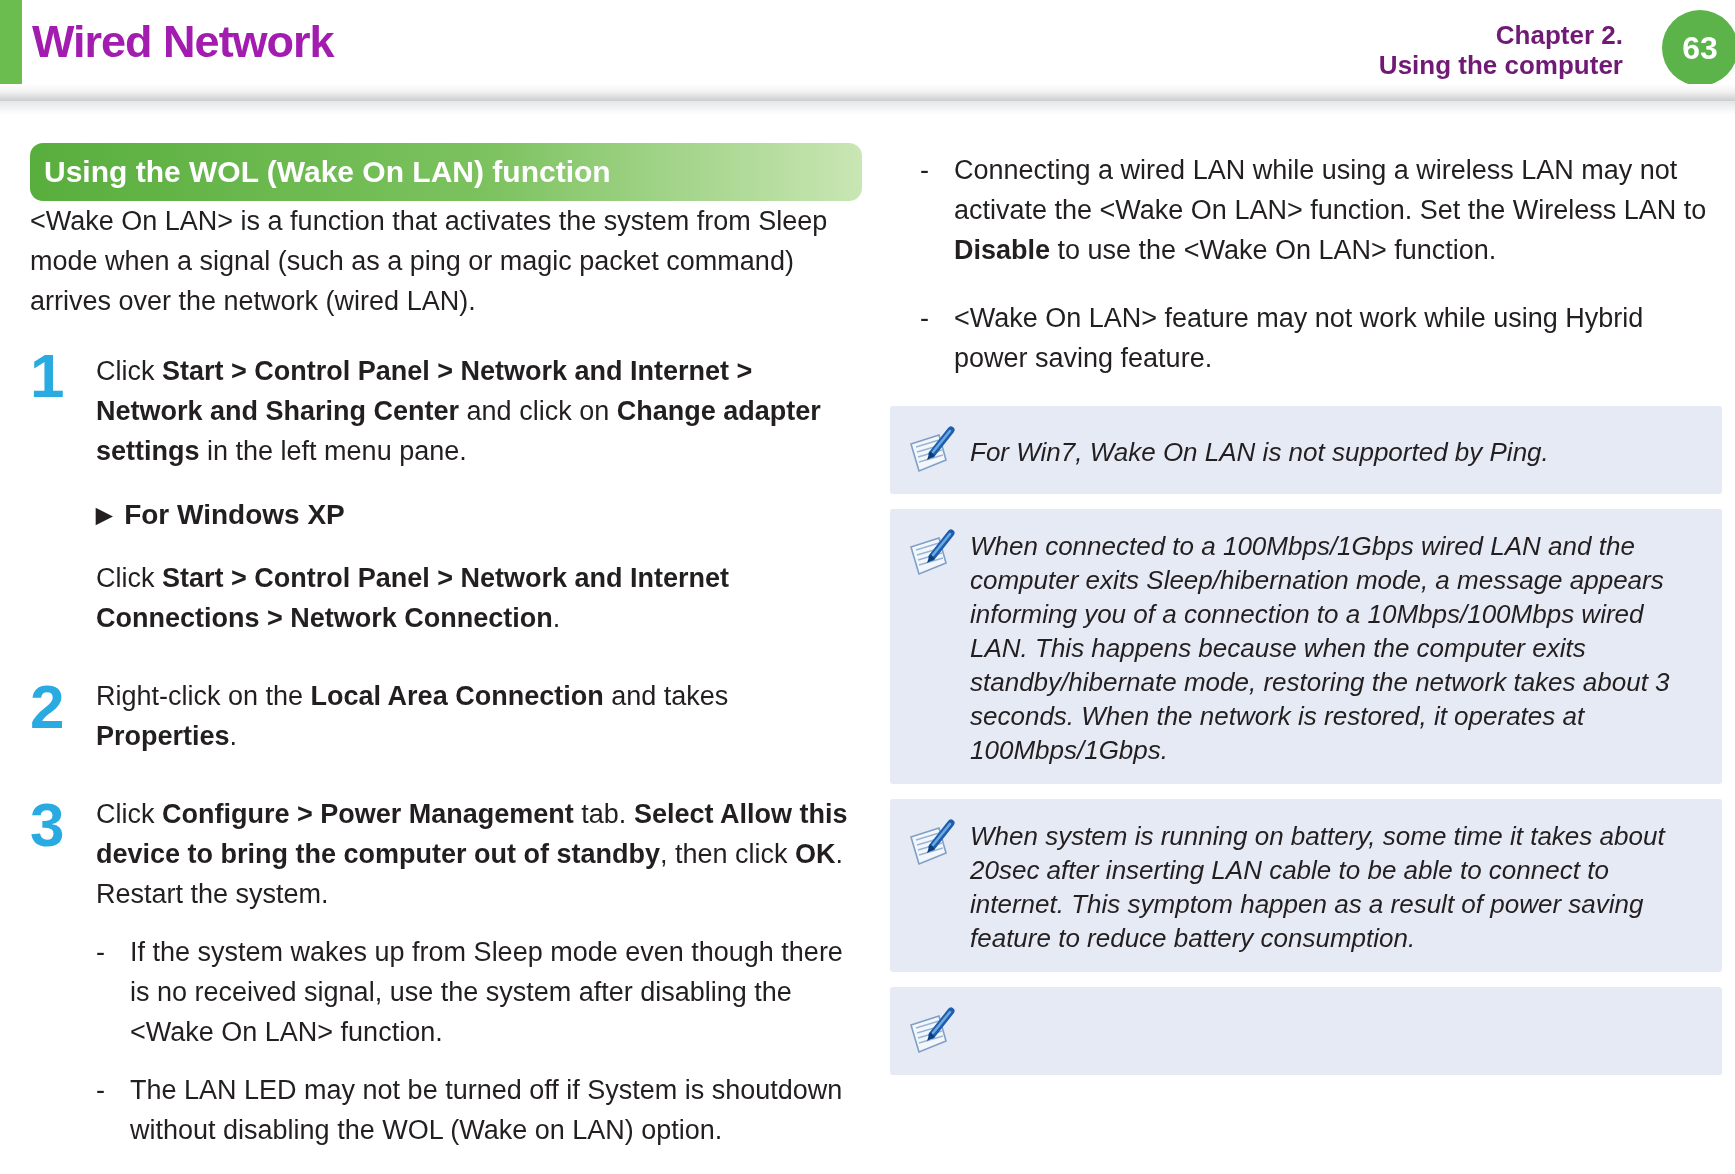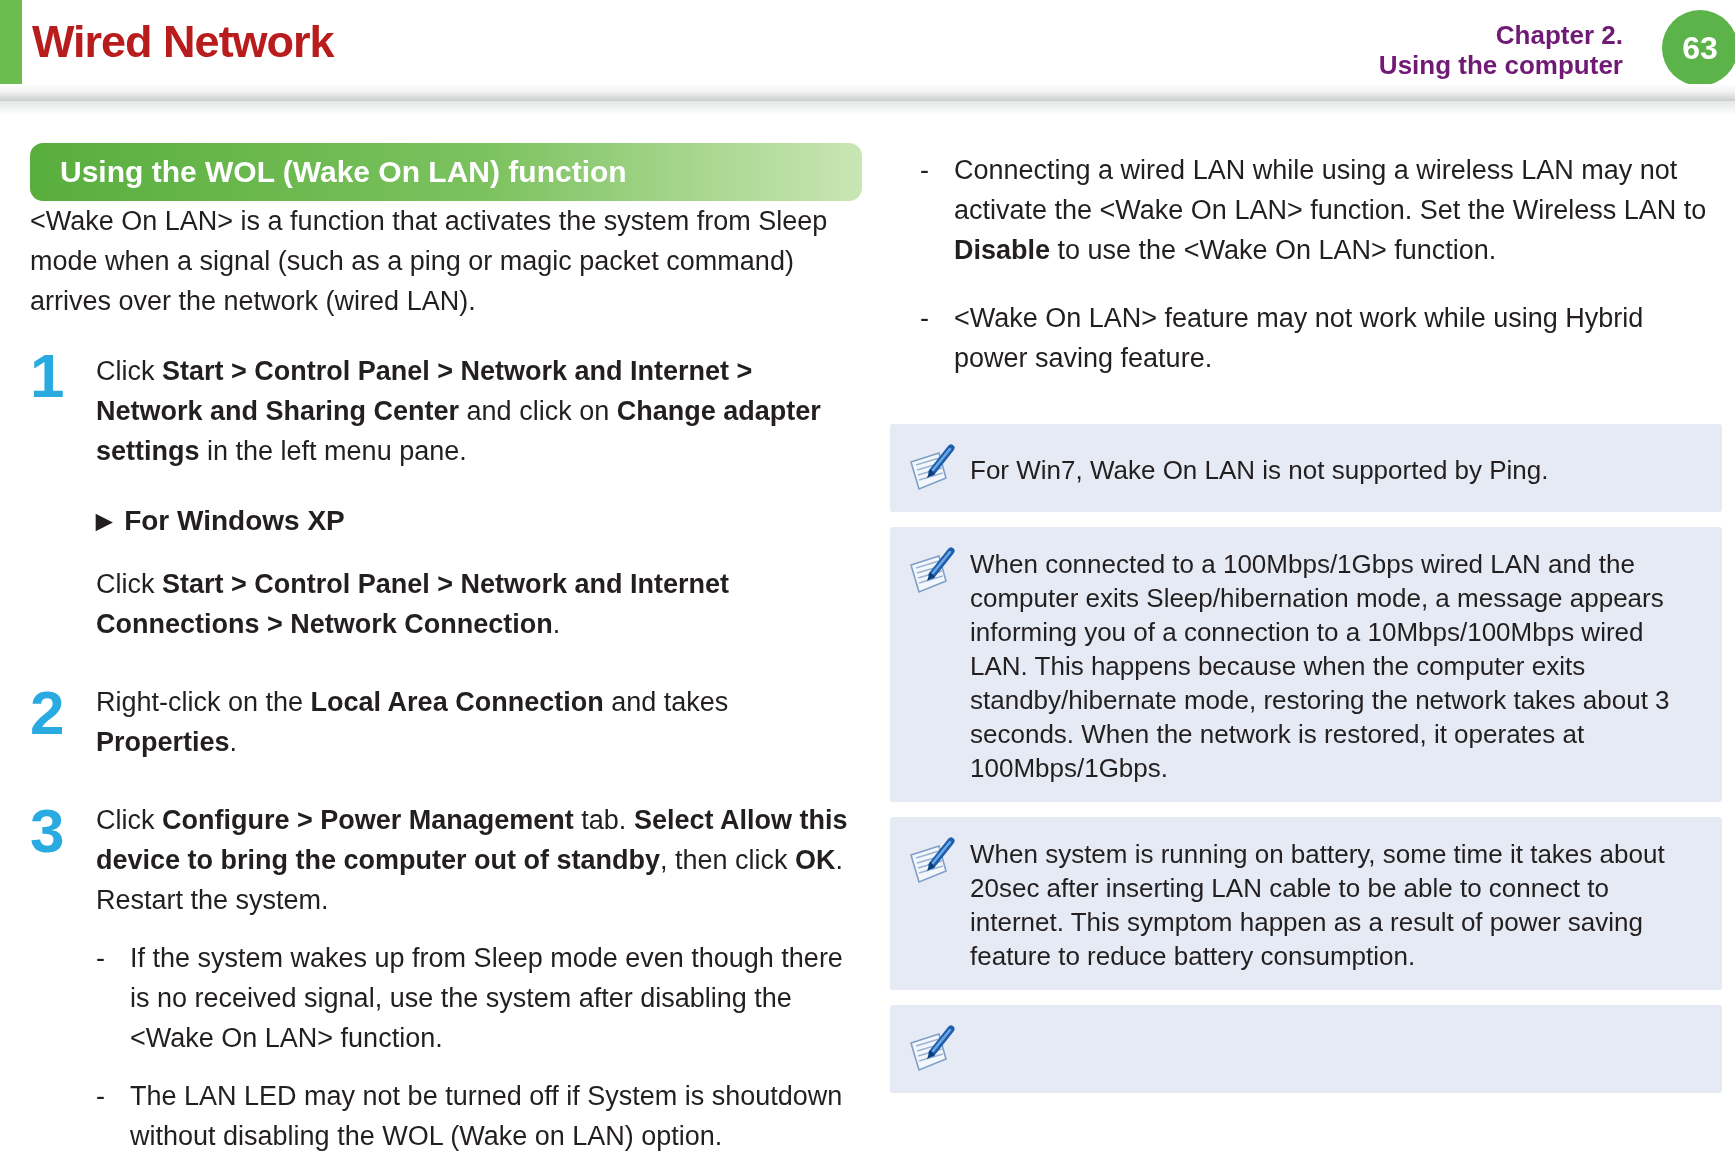--- a/index.html
+++ b/index.html
@@ -8,7 +8,7 @@
 
   
   .green-edge{position:absolute;left:0;top:0;width:22px;height:99px;background:#6cbd4f;}
-  .page-title{position:absolute;left:32px;top:16px;font-size:45px;font-weight:bold;letter-spacing:-1px;color:#b91c1c;}
+  .page-title{position:absolute;left:32px;top:16px;font-size:45px;font-weight:bold;letter-spacing:-1px;color:#a21caf;}
   .chapter-info{position:absolute;right:112px;top:20px;text-align:right;color:#701a75;font-weight:bold;font-size:26px;line-height:30px;}
   .page-badge{position:absolute;left:1662px;top:10px;width:76px;height:76px;border-radius:50%;background:#5cb34a;color:#ffffff;font-size:32px;font-weight:bold;display:flex;align-items:center;justify-content:center;}
   .header-divider{position:absolute;left:0;top:84px;width:1735px;height:17px;background:linear-gradient(to bottom,#ffffff 0%,#f2f2f2 45%,#cbcecf 100%);}

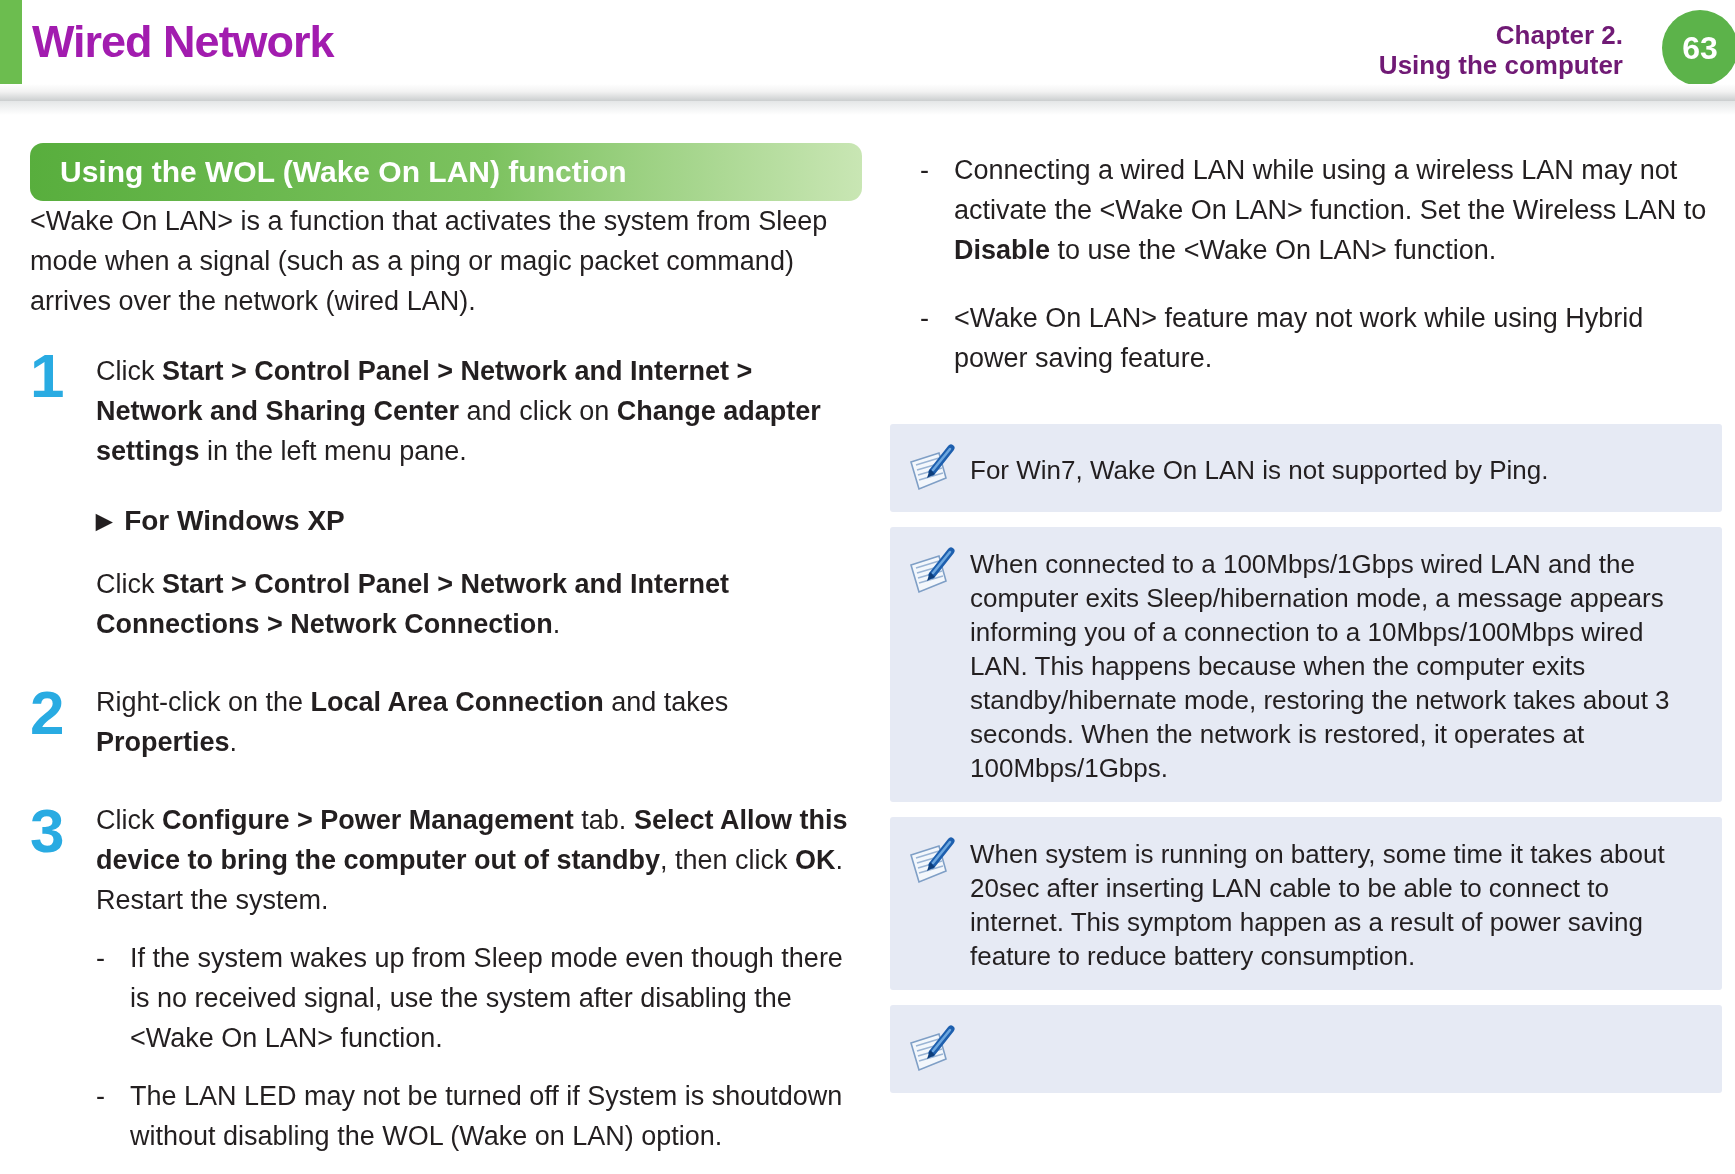--- a/index.html
+++ b/index.html
@@ -19,7 +19,7 @@
   .col-right{position:absolute;left:890px;top:143px;width:832px;}
 
   
-  .section-pill{height:58px;border-radius:13px;background:linear-gradient(90deg,#58ae3d 0%,#7cc25f 55%,#c9e6b4 100%);color:#ffffff;font-size:30px;font-weight:bold;line-height:58px;padding-left:30px;box-sizing:border-box;}
+  .section-pill{height:58px;border-radius:13px;background:linear-gradient(90deg,#58ae3d 0%,#7cc25f 55%,#c9e6b4 100%);color:#ffffff;font-size:30px;font-weight:bold;line-height:58px;padding-left:14px;box-sizing:border-box;}
   .intro{font-size:27px;line-height:40px;width:820px;}
 
   .step{display:flex;align-items:flex-start;}

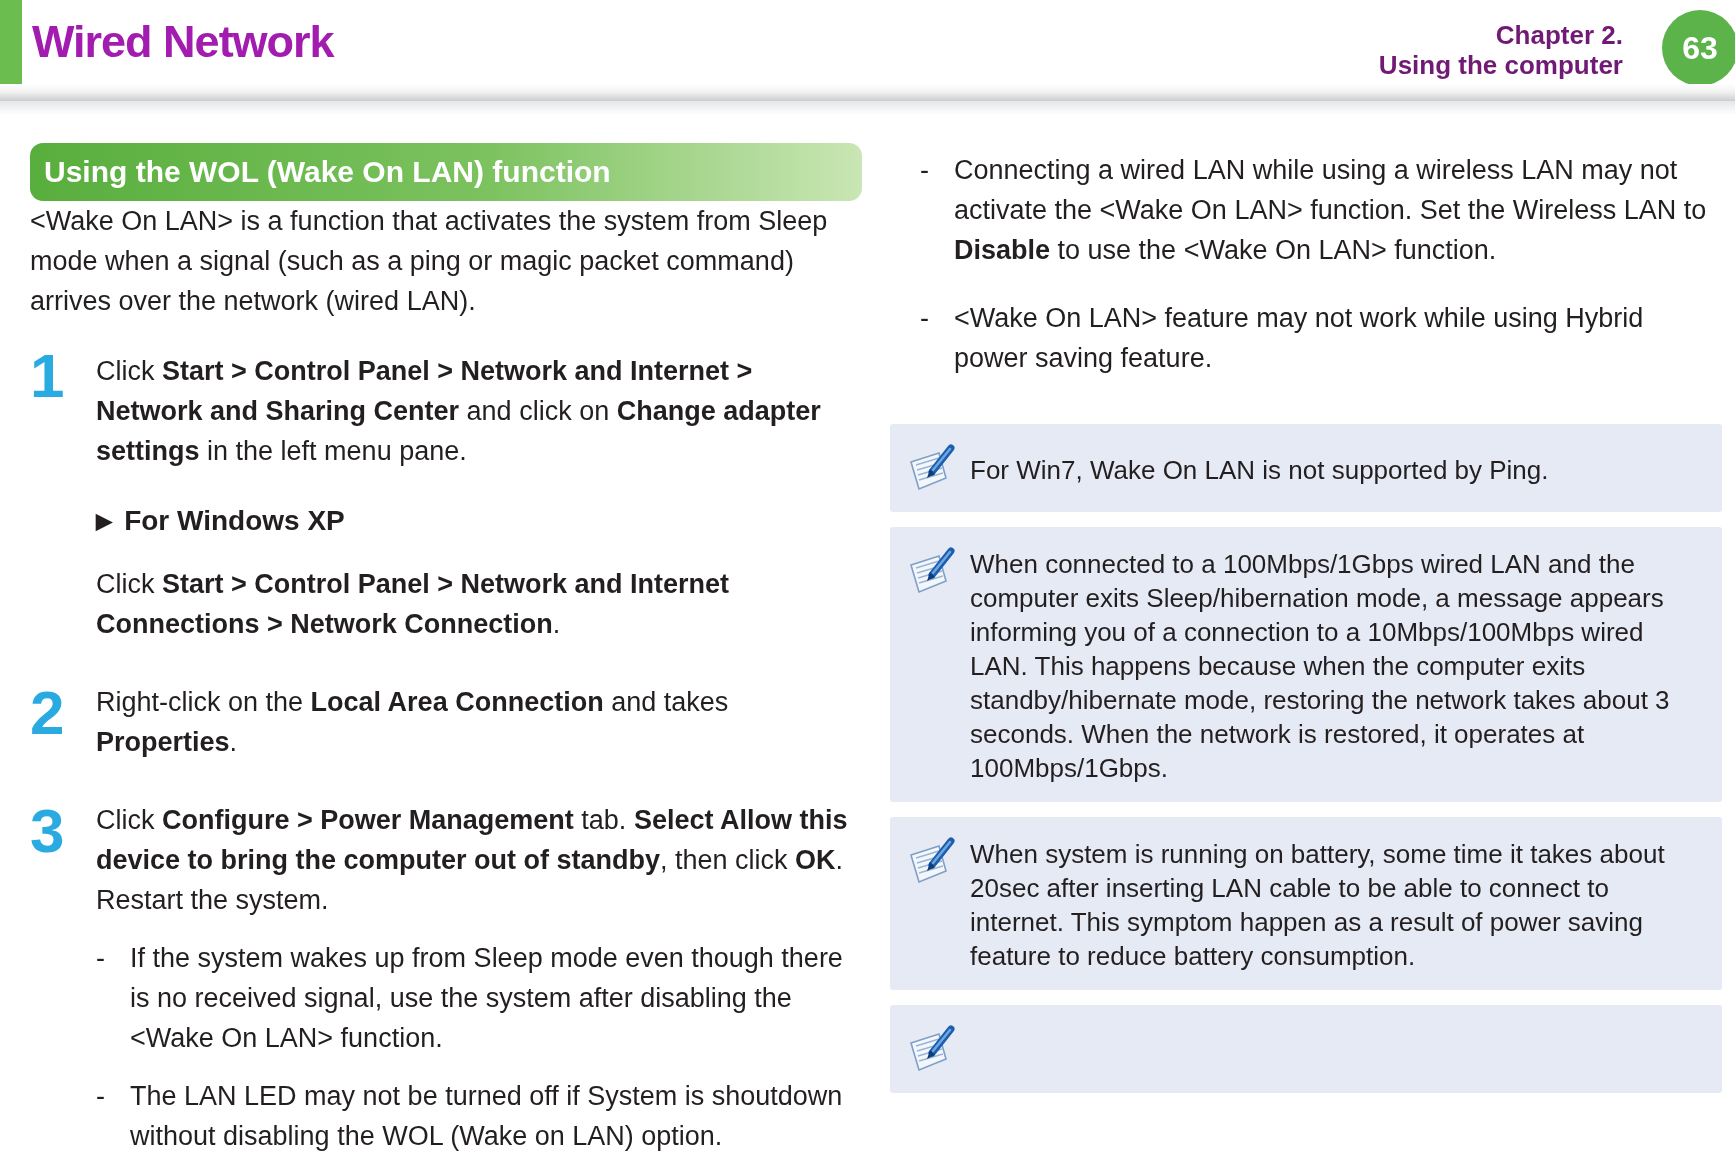--- a/index.html
+++ b/index.html
@@ -44,7 +44,7 @@
   .col-right .dash-item{margin-top:0;}
   .col-right .dash-item + .dash-item{margin-top:28px;}
 
-  .notes{margin-top:46px;}
+  .notes{margin-top:28px;font-style:italic;}
   .note-box{background:#e6eaf4;border-radius:3px;padding:17px 20px 17px 16px;box-sizing:border-box;display:flex;gap:12px;margin-bottom:15px;}
   .note-icon{width:52px;height:52px;flex-shrink:0;margin-top:2px;}
   .note-text{flex:1;font-size:26px;line-height:34px;padding-top:3px;}

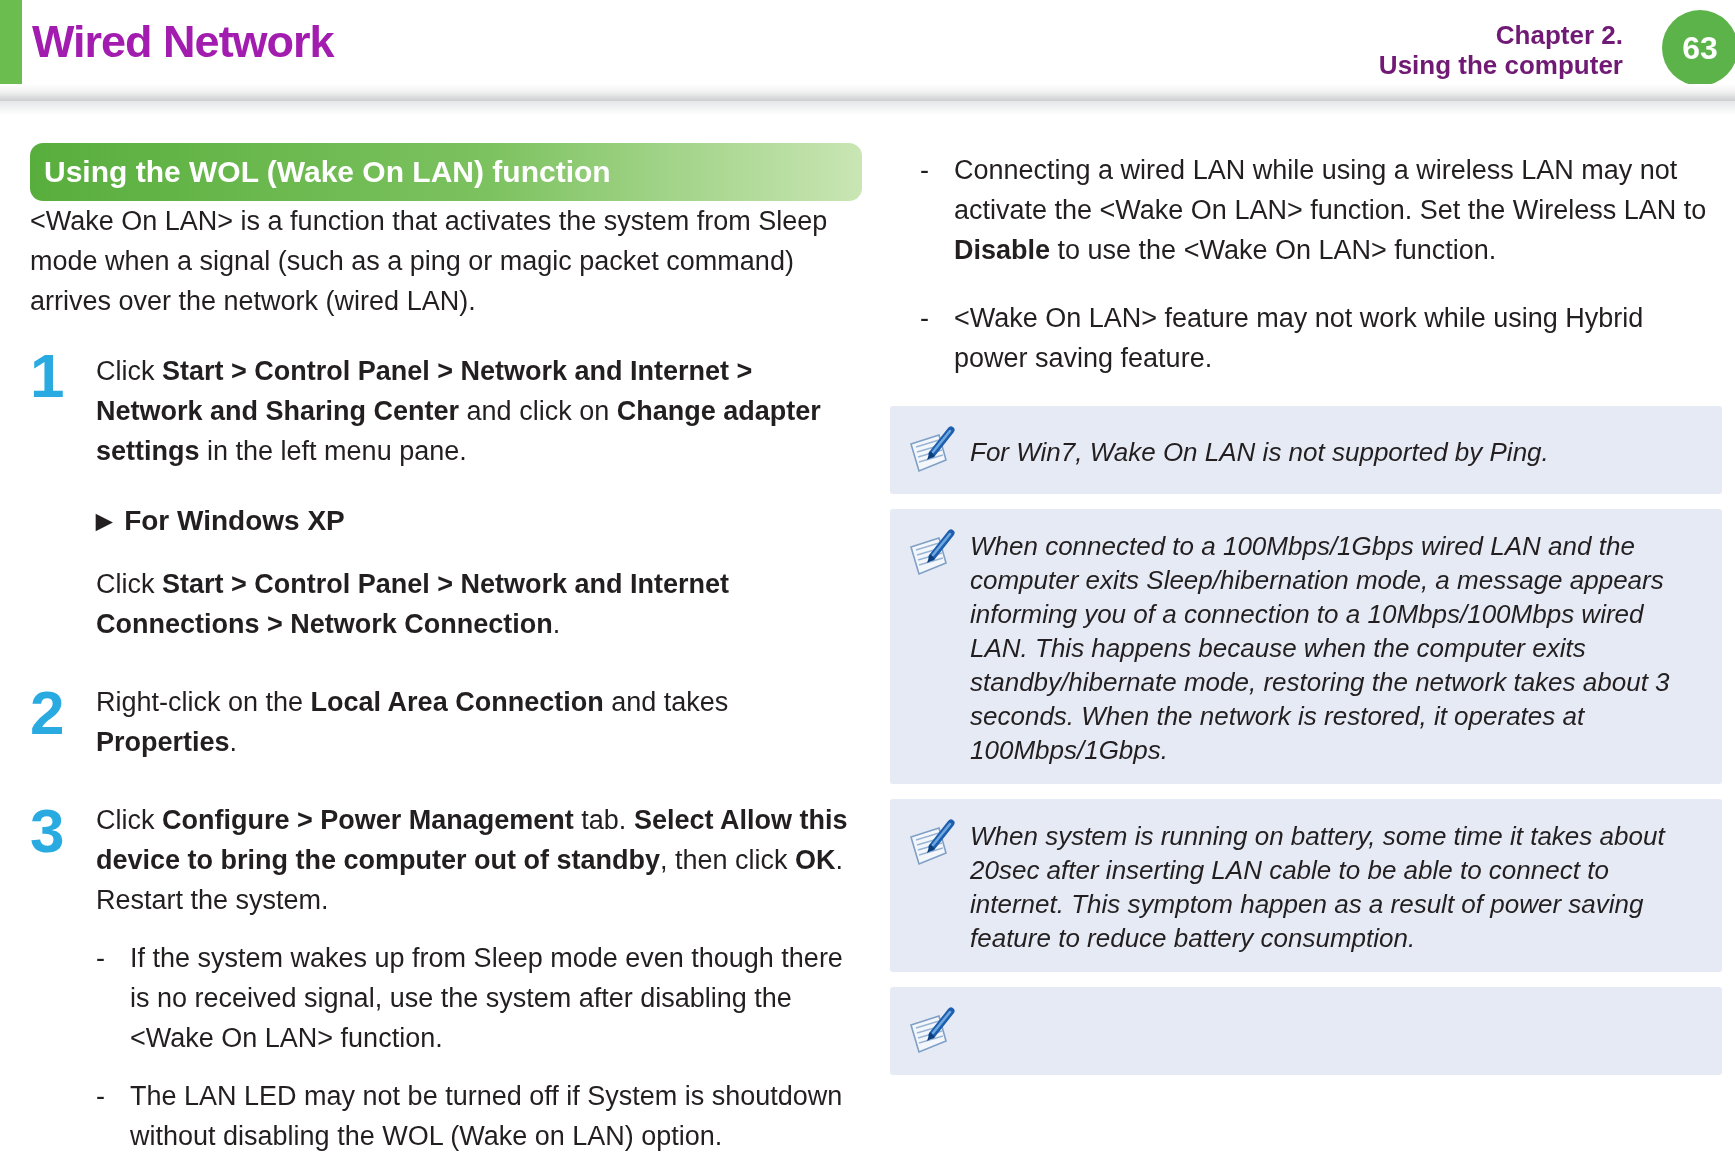--- a/index.html
+++ b/index.html
@@ -32,7 +32,7 @@
   .win-heading .arrow{display:inline-block;font-size:21px;margin-right:12px;transform:translateY(-2px);color:#231f20;}
   .step-para{margin-top:6px;}
   .win-heading + .step-para{margin-top:21px;}
-  .win-heading.second{margin-top:30px;}
+  .win-heading.second{margin-top:24px;}
 
   .dash-item{display:flex;font-size:27px;line-height:40px;margin-top:18px;}
   .col-left .dash-item{padding-left:66px;}

